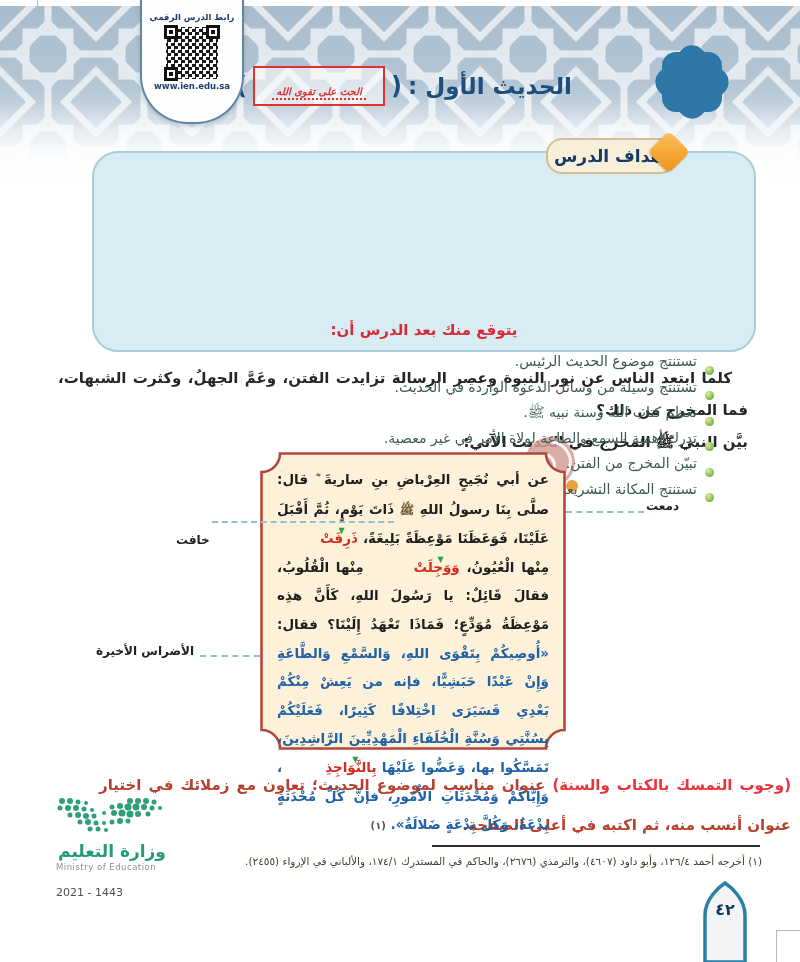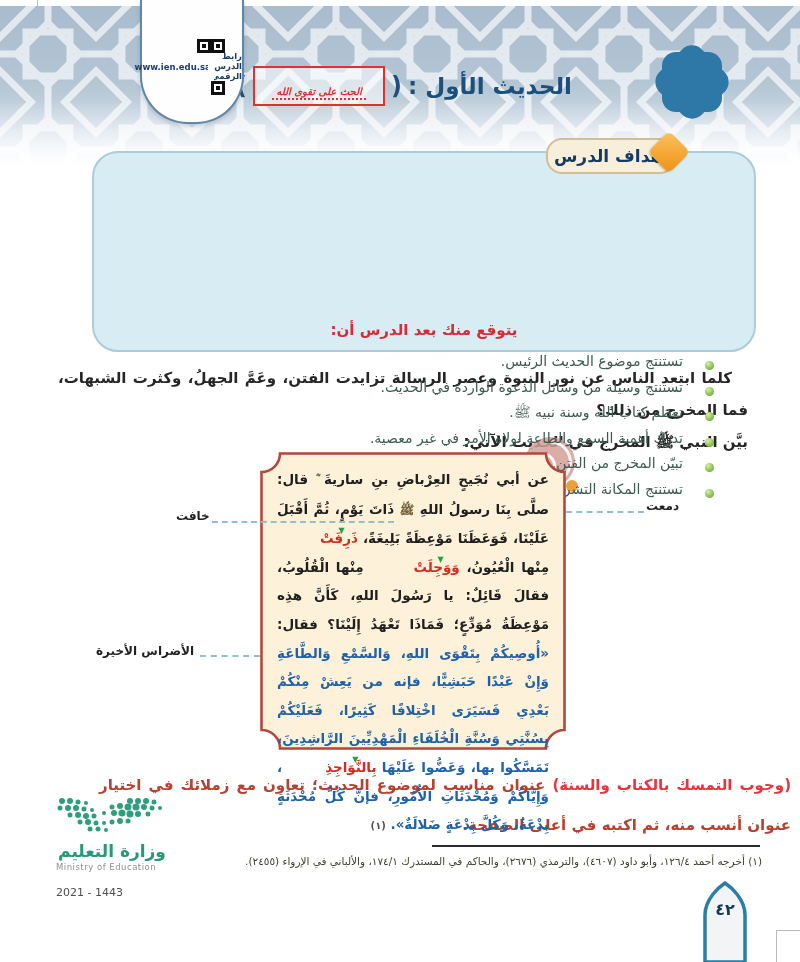--- a/index.html
+++ b/index.html
@@ -19,7 +19,7 @@
   
   .bookmark{position:absolute;top:0;left:140px;width:104px;height:124px;background:#fefefe;
             border:2px solid #5f87a5;border-top:none;border-radius:0 0 48px 48px;
-            box-shadow:0 2px 4px rgba(60,80,100,.25);display:flex;flex-direction:row;
+            box-shadow:0 2px 4px rgba(60,80,100,.25);display:flex;flex-direction:column;
             align-items:center;justify-content:flex-start;padding-top:12px;box-sizing:border-box;z-index:4;}
   .bookmark .qlabel{font-size:8.5px;font-weight:bold;color:#1d3c6e;margin-bottom:3px;}
   .qr{position:relative;width:56px;height:56px;background:

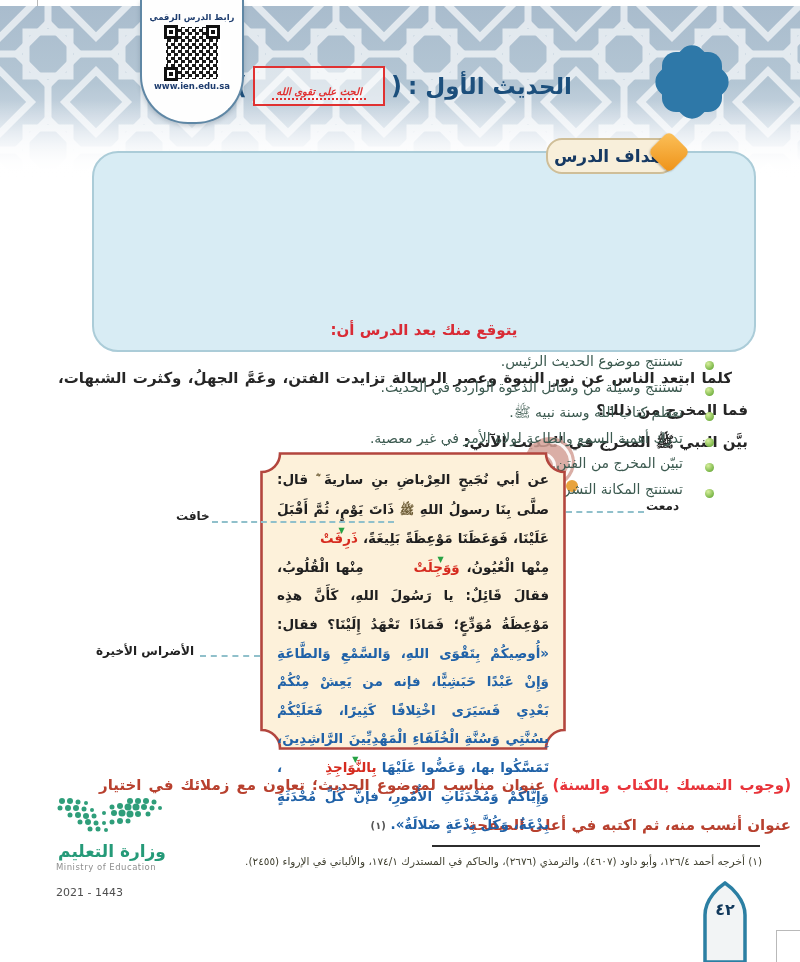--- a/index.html
+++ b/index.html
@@ -53,7 +53,7 @@
   .obj-head{position:absolute;top:168px;left:0;width:100%;text-align:center;
             font-size:15px;font-weight:bold;color:#d92b35;}
   .obj-list{position:absolute;top:196px;right:40px;left:30px;list-style:none;margin:0;padding:0;}
-  .obj-list li{display:flex;align-items:center;gap:22px;font-size:14px;color:#3c5a50;
+  .obj-list li{display:flex;align-items:flex-end;gap:8px;font-size:14px;color:#3c5a50;
                line-height:25.5px;font-weight:500;}
   .bullet{flex:0 0 auto;width:9px;height:9px;border-radius:50%;margin-top:8px;
           background:radial-gradient(circle at 35% 30%,#d8ef9d,#7ab648 70%,#578a2e);}

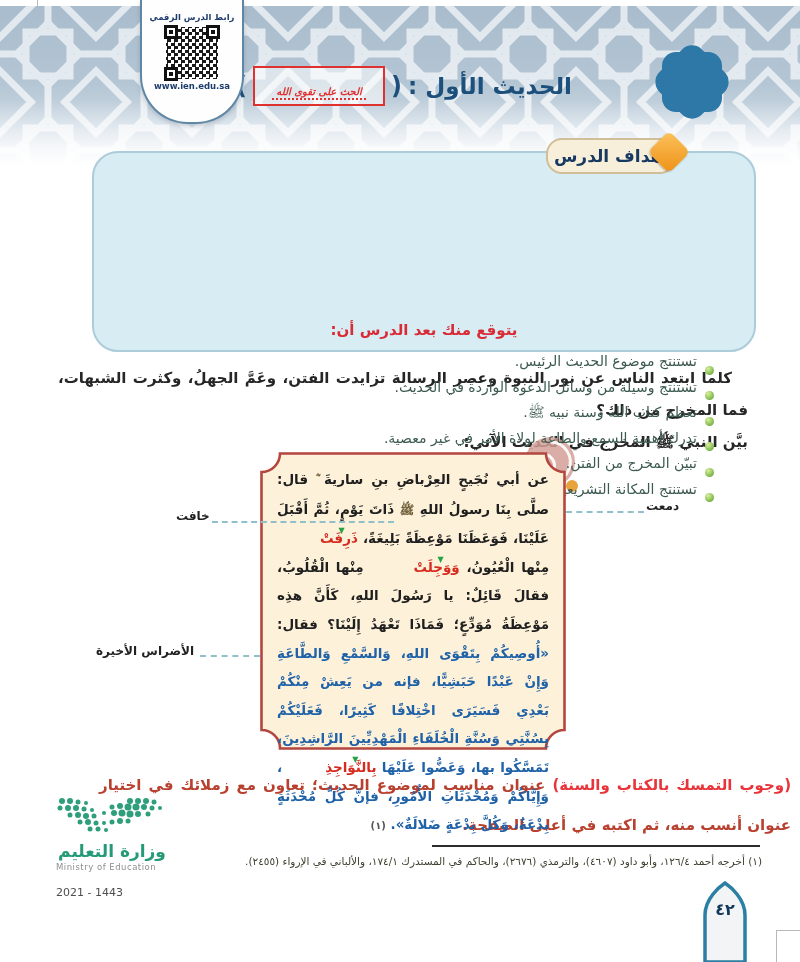--- a/index.html
+++ b/index.html
@@ -79,7 +79,7 @@
   .ann-line{position:absolute;border-top:2px dashed #90c0cb;height:0;z-index:6;}
   .a-damaat{top:499px;left:646px;}
   .l-damaat{top:511px;left:566px;width:78px;}
-  .a-khafat{top:509px;left:176px;}
+  .a-khafat{top:533px;left:176px;}
   .l-khafat{top:521px;left:212px;width:182px;}
   .a-adras{top:644px;left:96px;}
   .l-adras{top:655px;left:200px;width:60px;}

